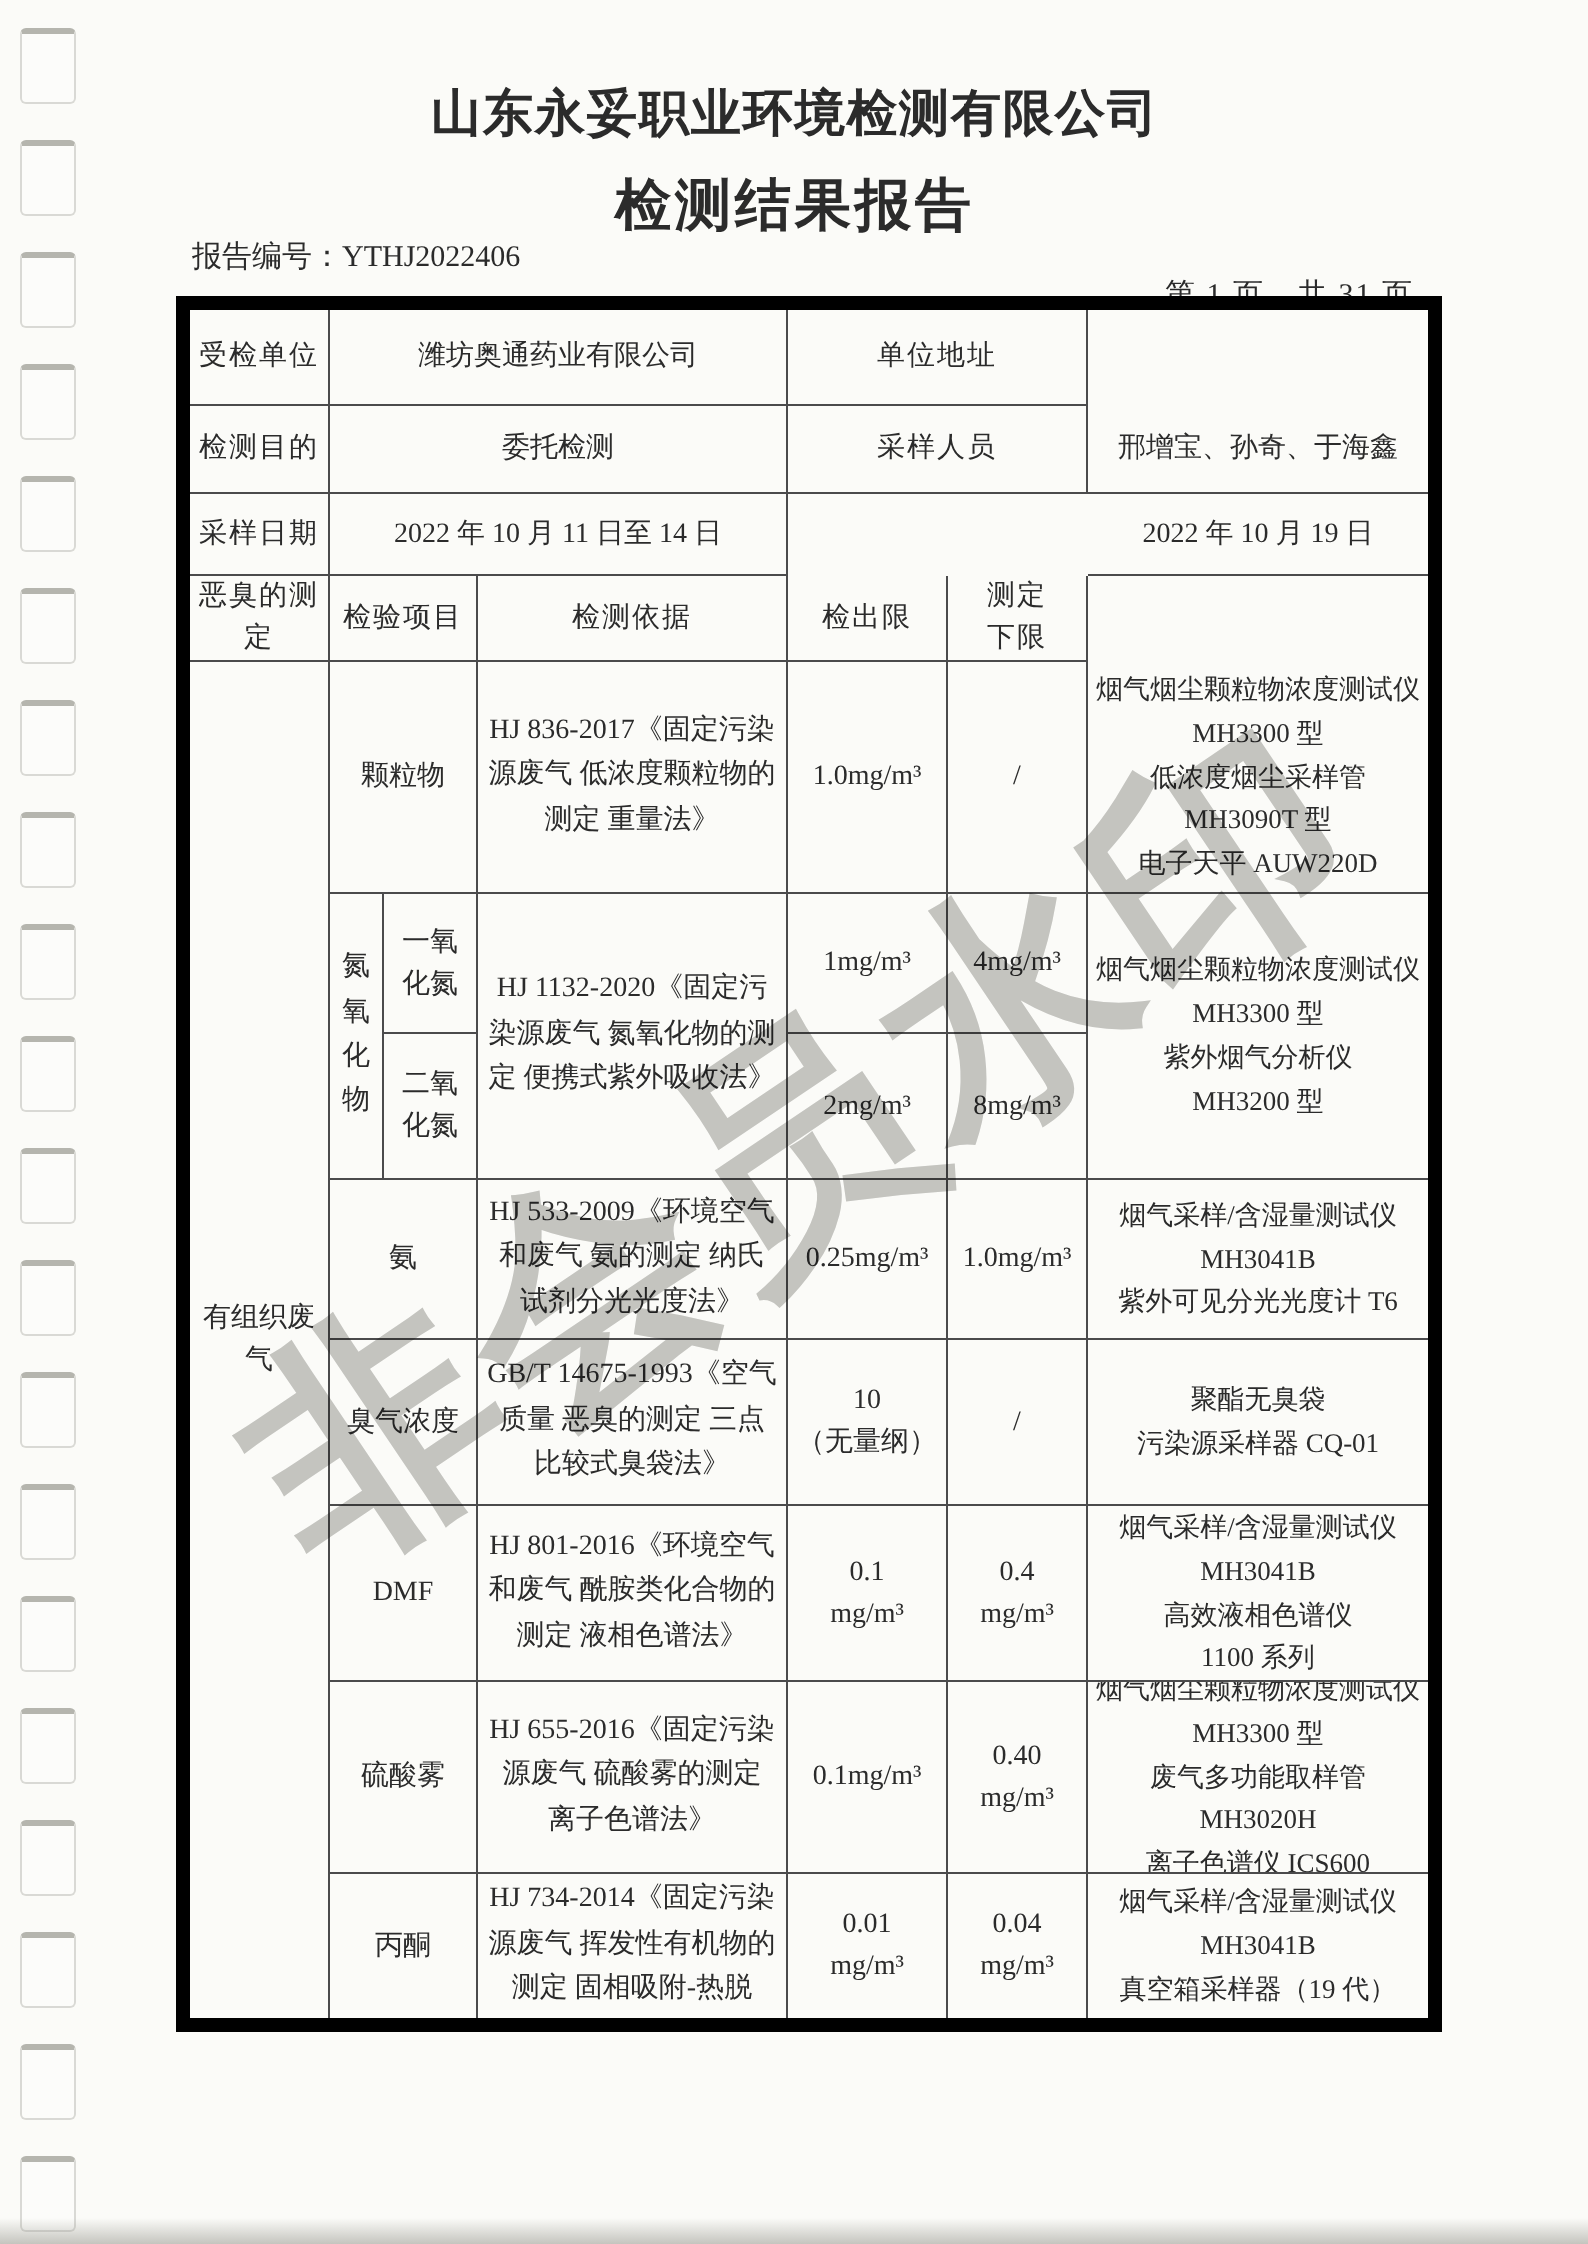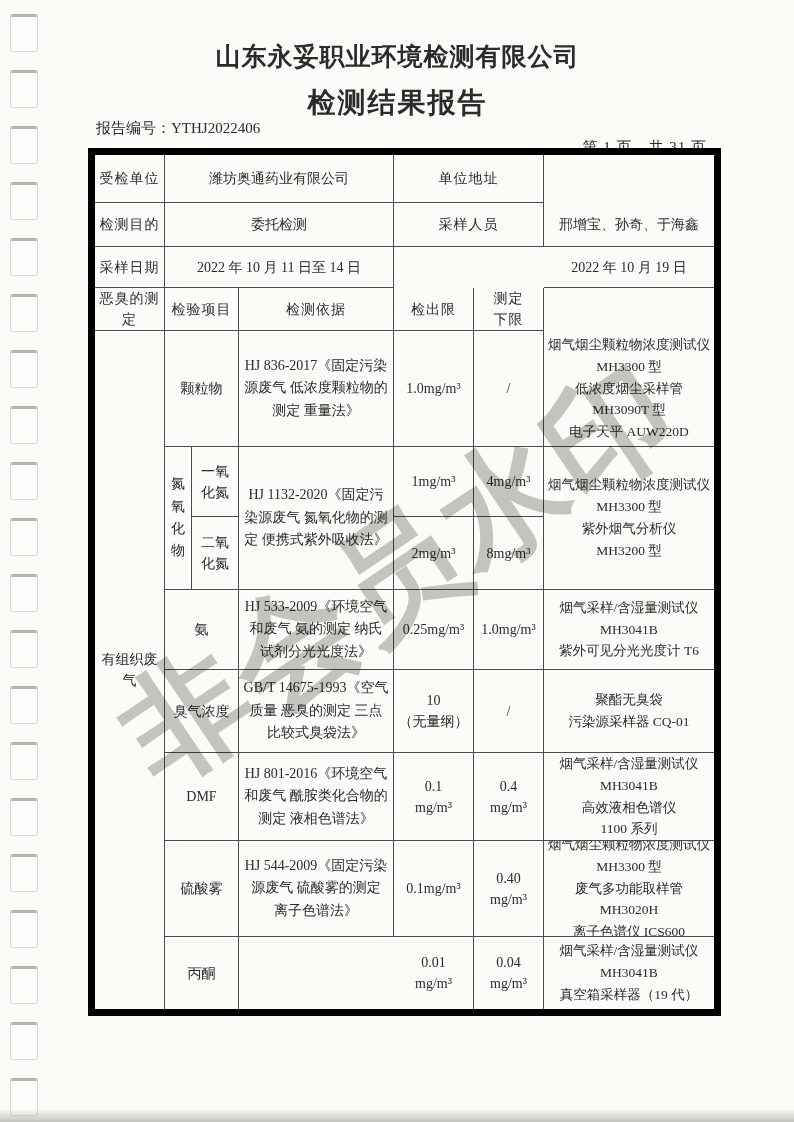--- a/index.html
+++ b/index.html
@@ -175,7 +175,7 @@
 1100 系列</div>
 
     <div class="cell" style="grid-column:2/4;grid-row:11">硫酸雾</div>
-    <div class="cell method" style="grid-column:4;grid-row:11">HJ 544-2009《固定污染源废气 硫酸雾的测定 离子色谱法》</div>
+    <div class="cell method" style="grid-column:4;grid-row:11">HJ 655-2016《固定污染源废气 硫酸雾的测定 离子色谱法》</div>
     <div class="cell" style="grid-column:5;grid-row:11">0.1mg/m³</div>
     <div class="cell" style="grid-column:6;grid-row:11">0.40
 mg/m³</div>

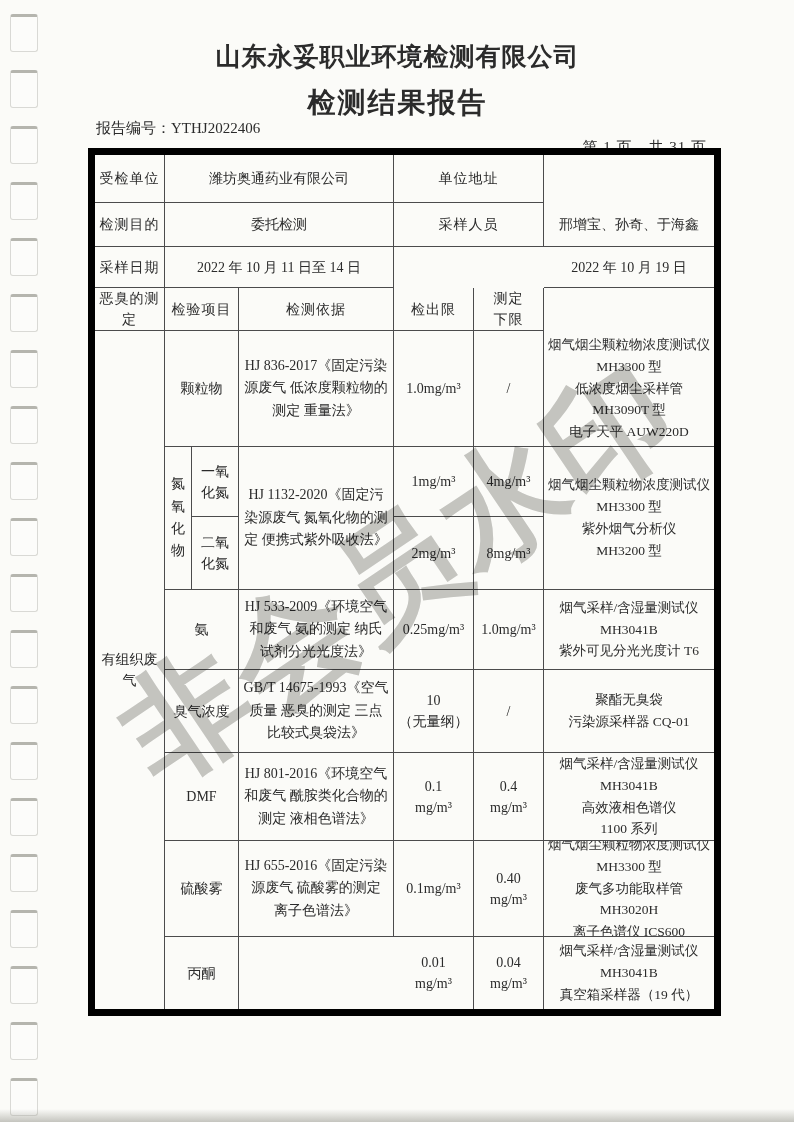--- a/index.html
+++ b/index.html
@@ -185,6 +185,7 @@
 离子色谱仪 ICS600</div>
 
     <div class="cell lastrow" style="grid-column:2/4;grid-row:12">丙酮</div>
+    <div class="cell method lastrow" style="grid-column:4;grid-row:12">HJ 734-2014《固定污染源废气 挥发性有机物的测定 固相吸附-热脱</div>
     <div class="cell lastrow" style="grid-column:5;grid-row:12">0.01
 mg/m³</div>
     <div class="cell lastrow" style="grid-column:6;grid-row:12">0.04

